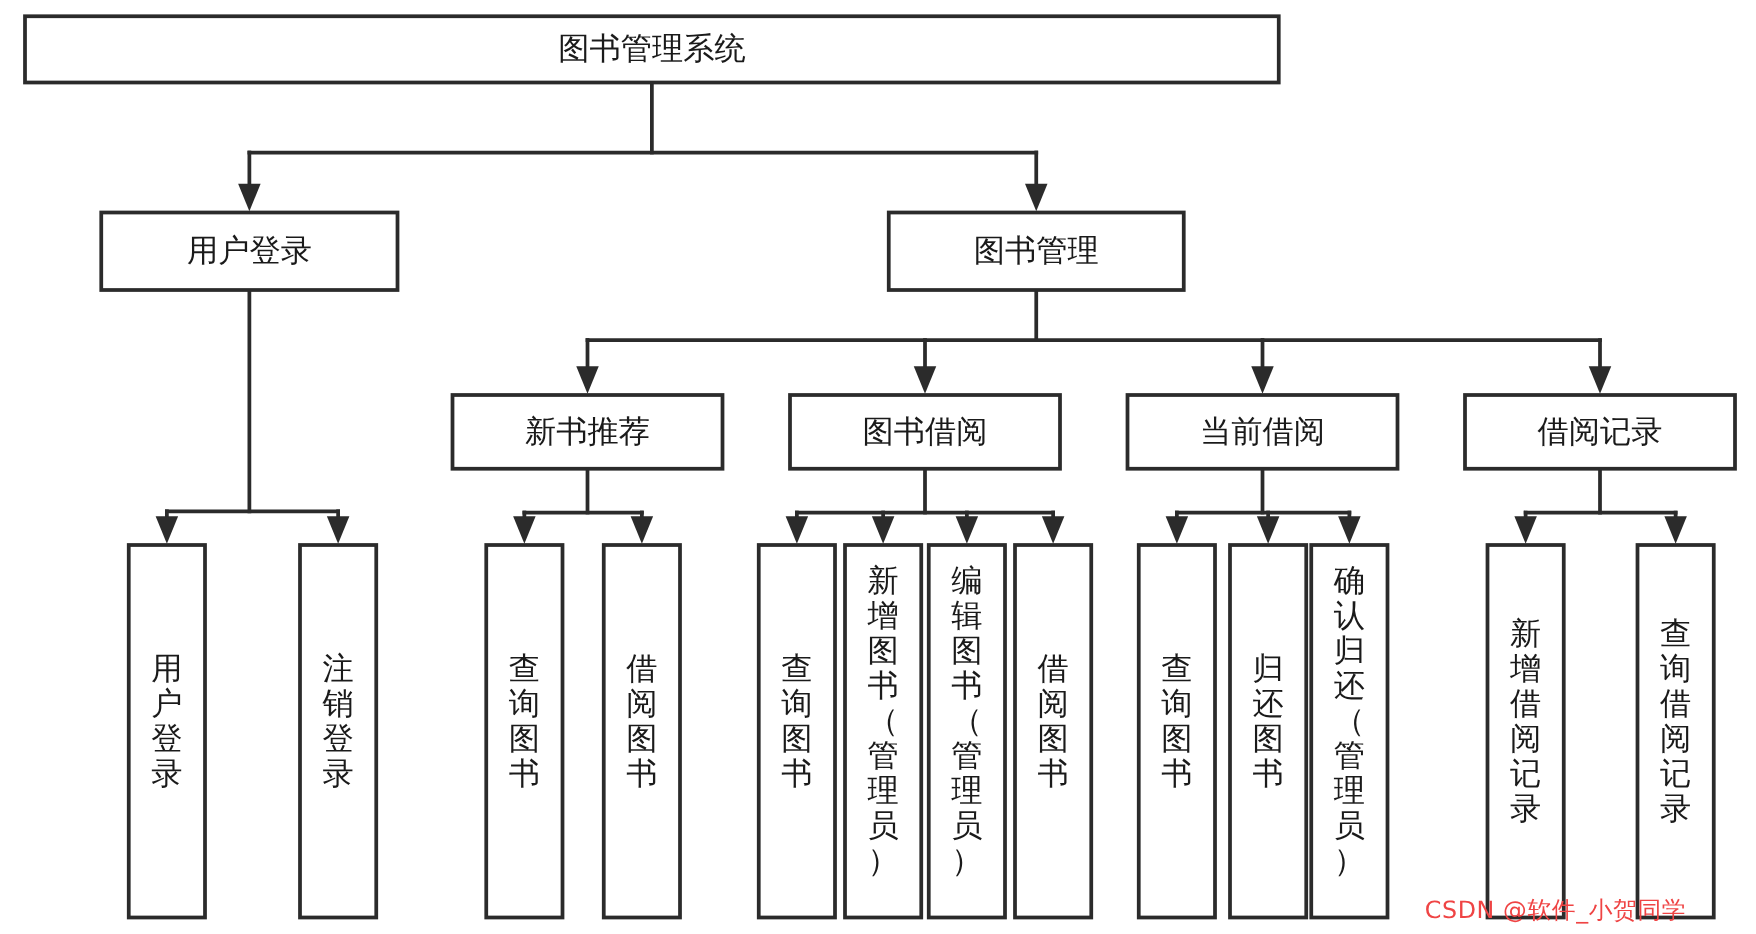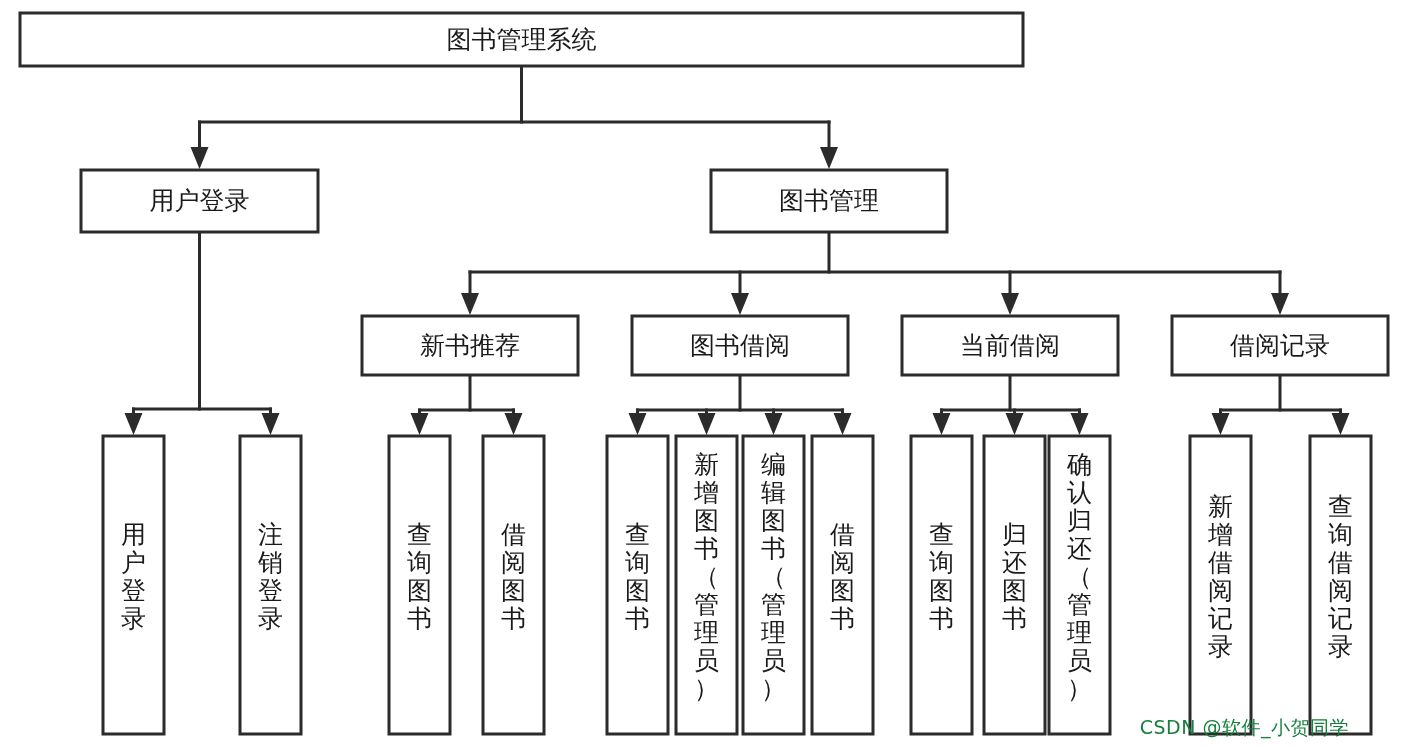--- a/index.html
+++ b/index.html
@@ -61,7 +61,7 @@
     bottom: 6px;
     font-family: "DejaVu Sans", "Liberation Sans", sans-serif;
     font-size: 19px;
-    color: #15803d;
+    color: #ef4444;
     letter-spacing: 0.5px;
     white-space: nowrap;
     user-select: none;

